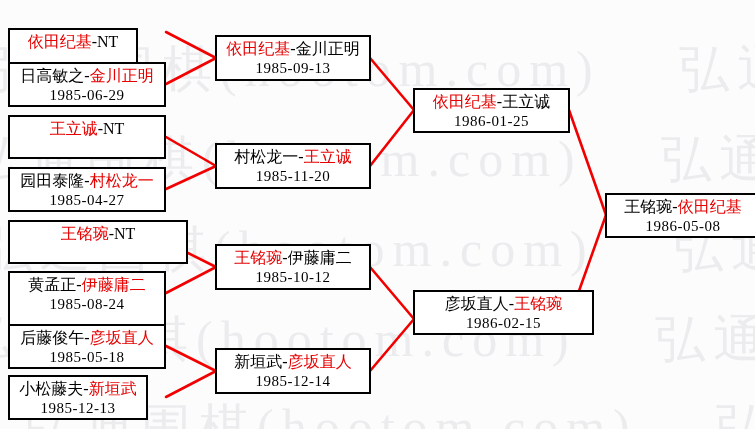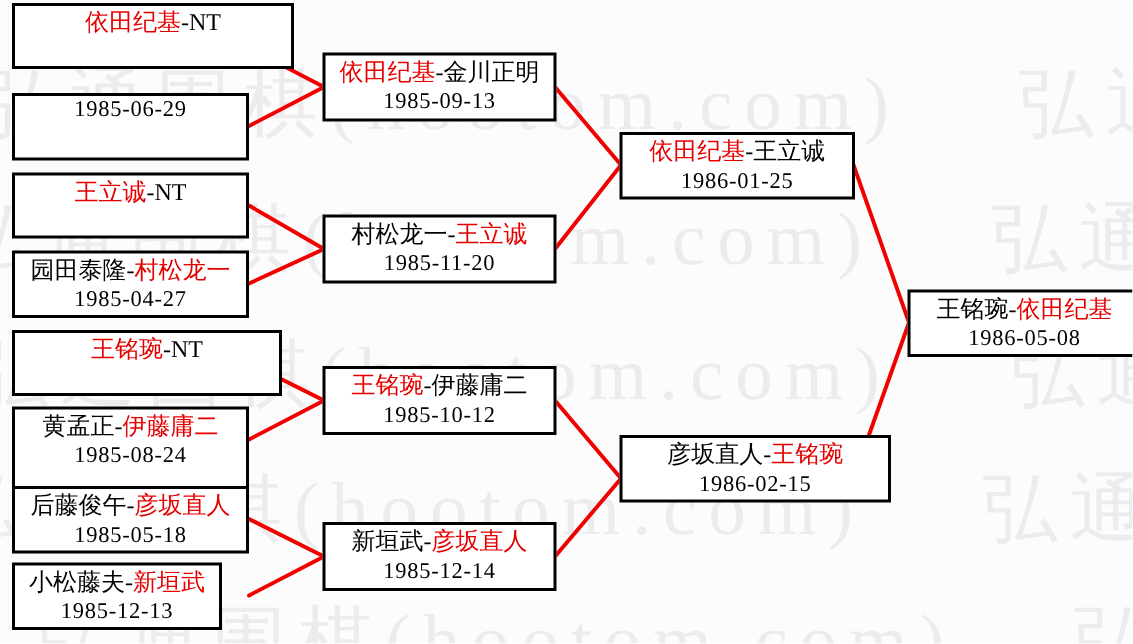--- a/index.html
+++ b/index.html
@@ -57,7 +57,7 @@
     </g>
   </svg>
 
-  <div class="box" style="left:8px;top:2px;width:188px;height:44px">
+  <div class="box" style="left:8px;top:28px;width:130px;height:44px">
     <div class="l1"><span class="t-red">依田纪基</span><span class="t-blk">-NT</span></div>
     <div class="l2"></div>
   </div>

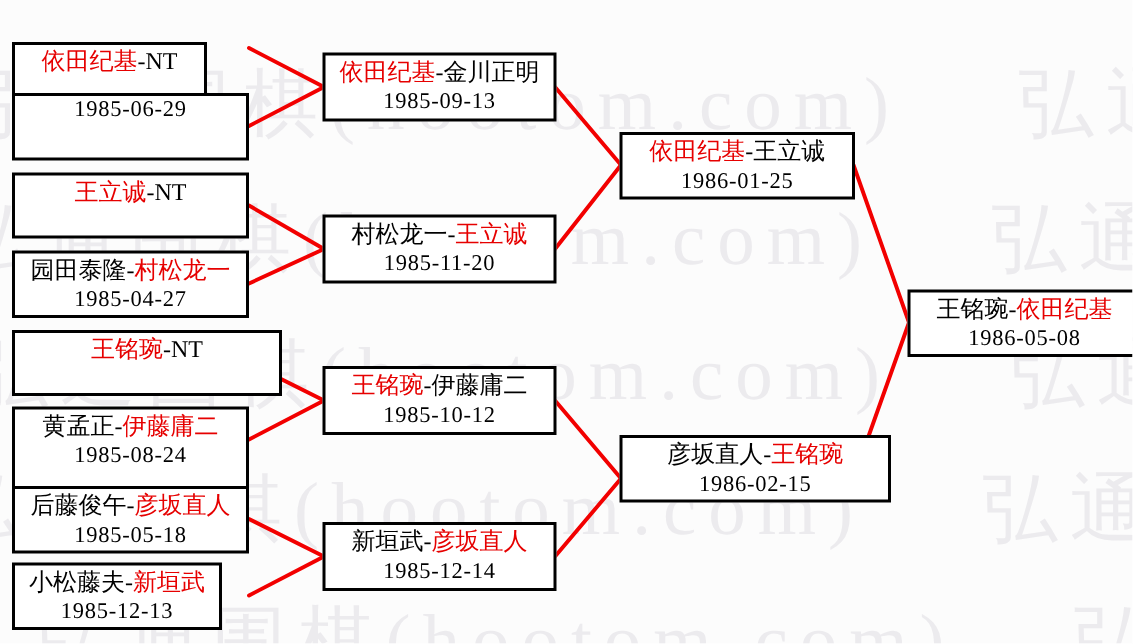--- a/index.html
+++ b/index.html
@@ -62,6 +62,7 @@
     <div class="l2"></div>
   </div>
   <div class="box" style="left:8px;top:62px;width:158px;height:45px">
+    <div class="l1"><span class="t-blk">日高敏之-</span><span class="t-red">金川正明</span></div>
     <div class="l2">1985-06-29</div>
   </div>
   <div class="box" style="left:8px;top:115px;width:158px;height:44px">

